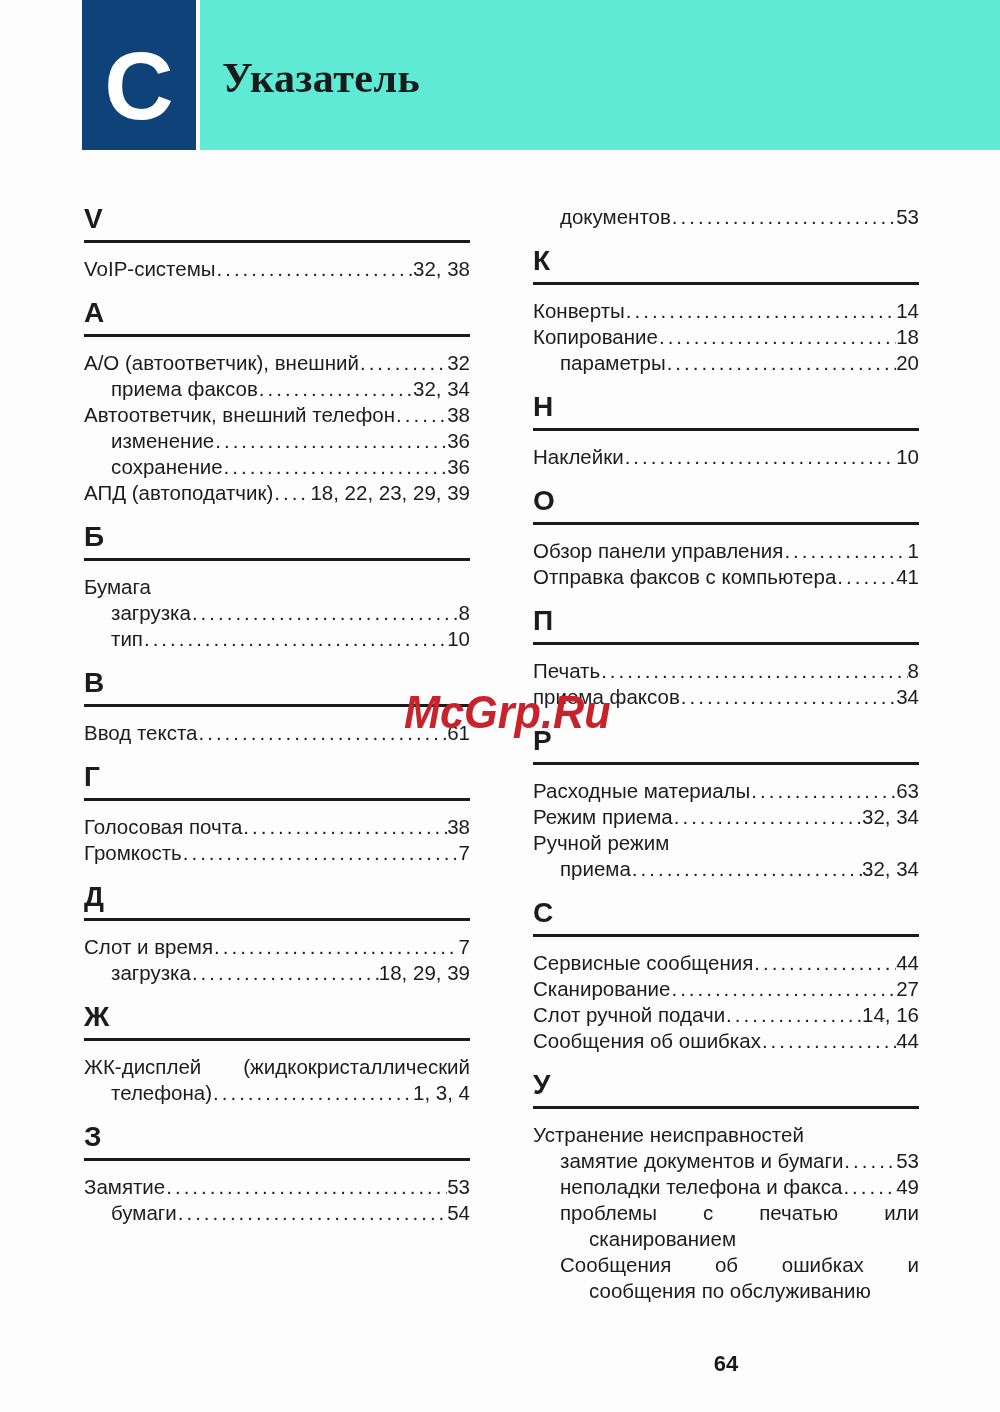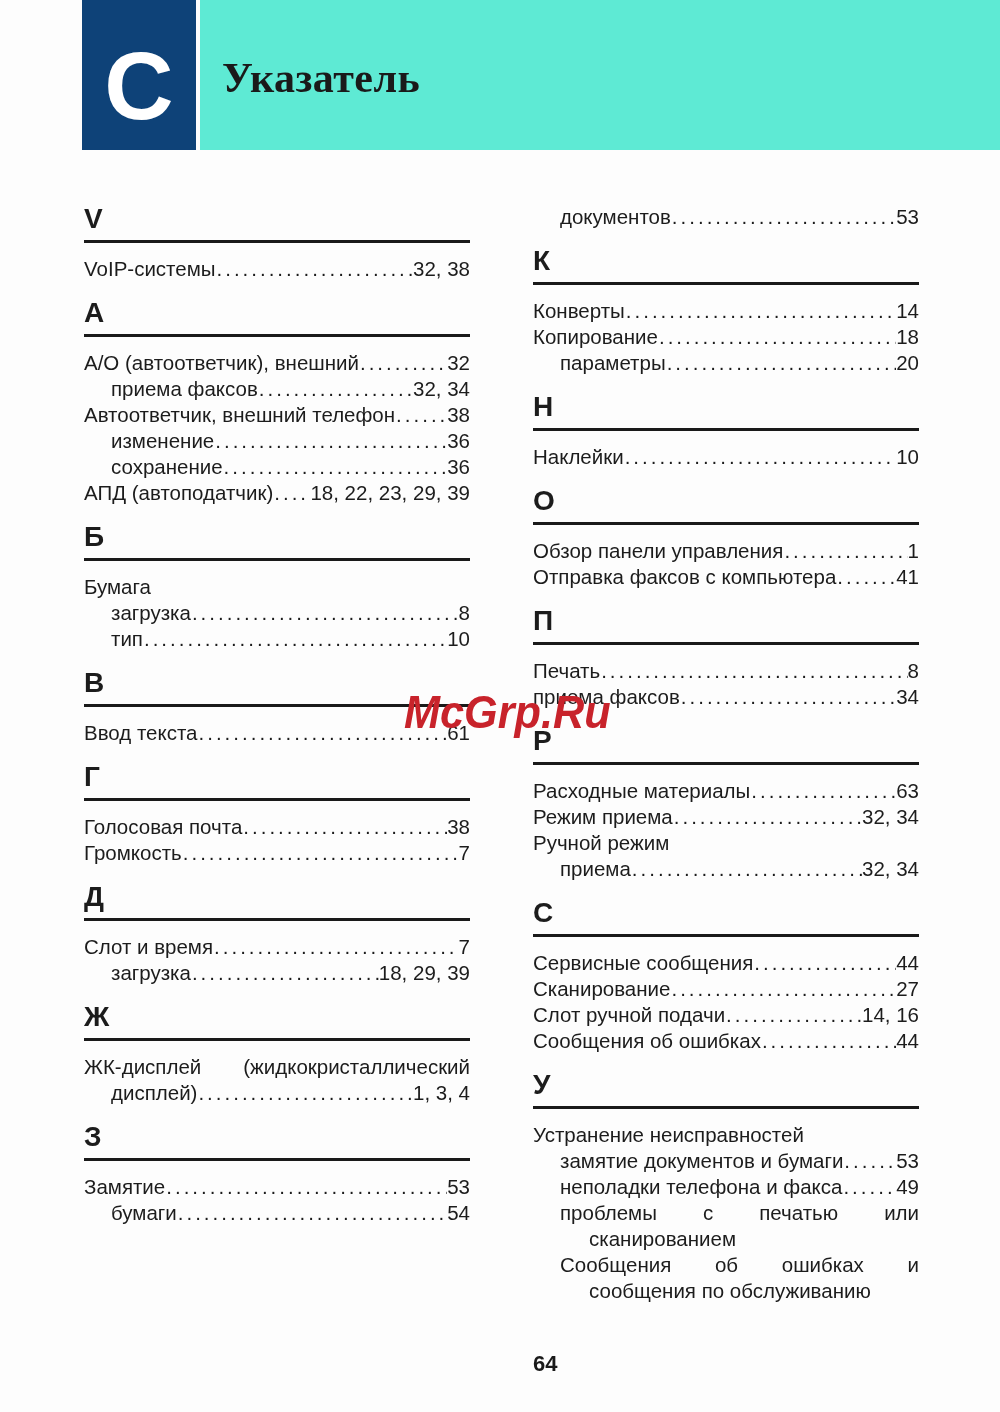--- a/index.html
+++ b/index.html
@@ -204,7 +204,7 @@
       <div class="entries">
         <div class="entry indent-0 justify"><span class="label">ЖК-дисплей (жидкокристаллический</span></div>
         <div class="entry indent-1">
-          <span class="label">дисплей)</span>
+          <span class="label">телефона)</span>
           <span class="leader">............................................................</span>
           <span class="pages">1, 3, 4</span>
         </div>

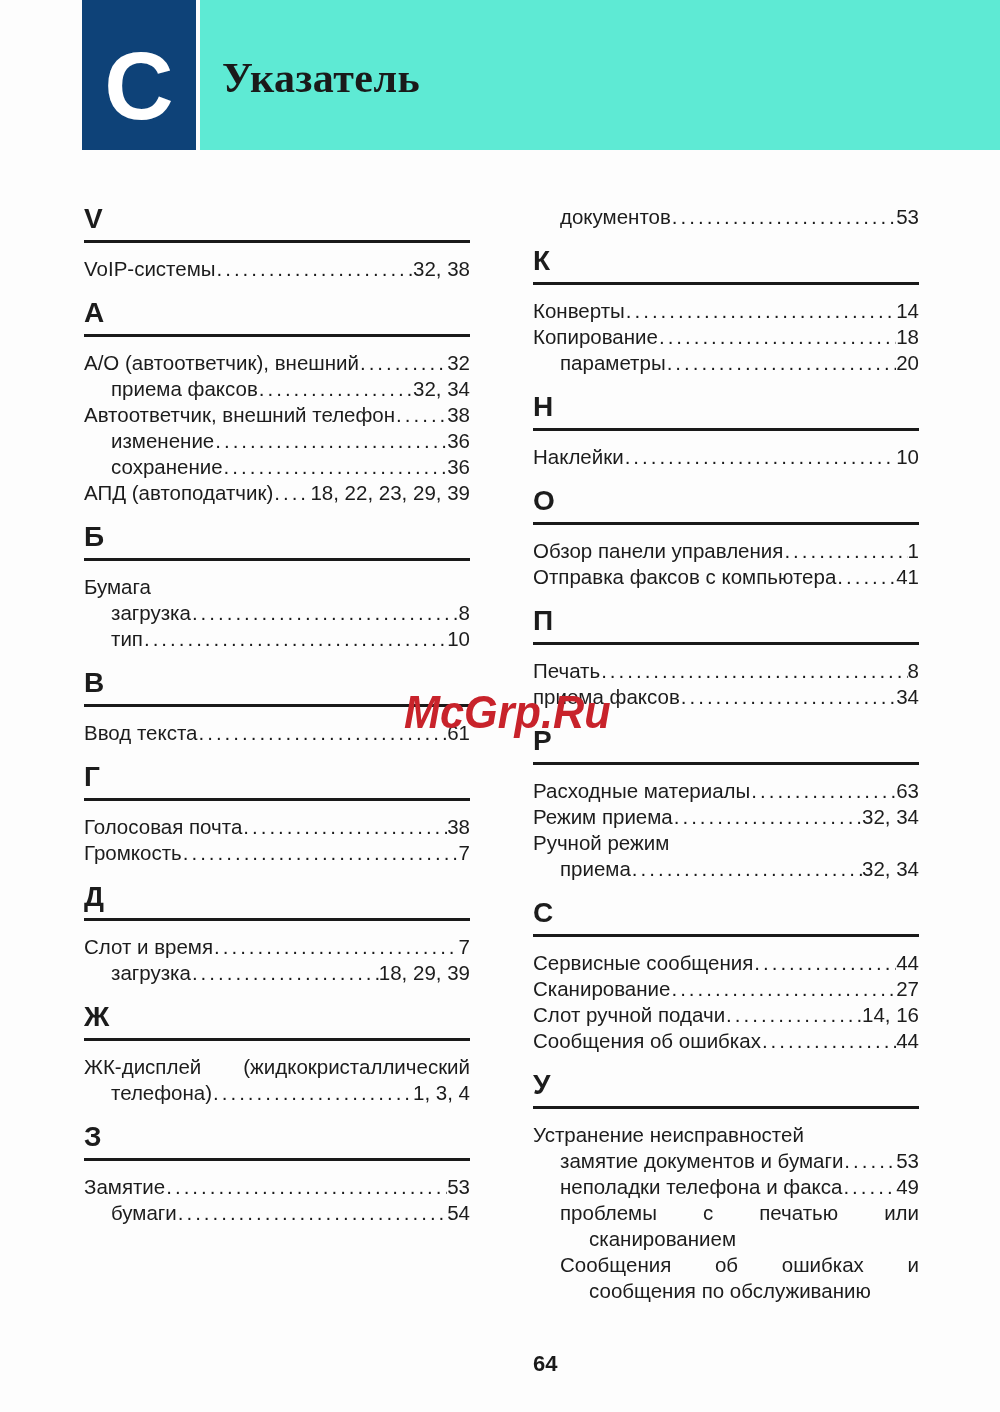--- a/index.html
+++ b/index.html
@@ -81,7 +81,7 @@
   
   .page-number {
     position: absolute; left: 533px; top: 1351px;
-    width: 386px; text-align: left;
+    width: 386px; text-align: center;
     font-weight: bold; font-size: 22px; color: #1a1a1a;
   }
 </style>

